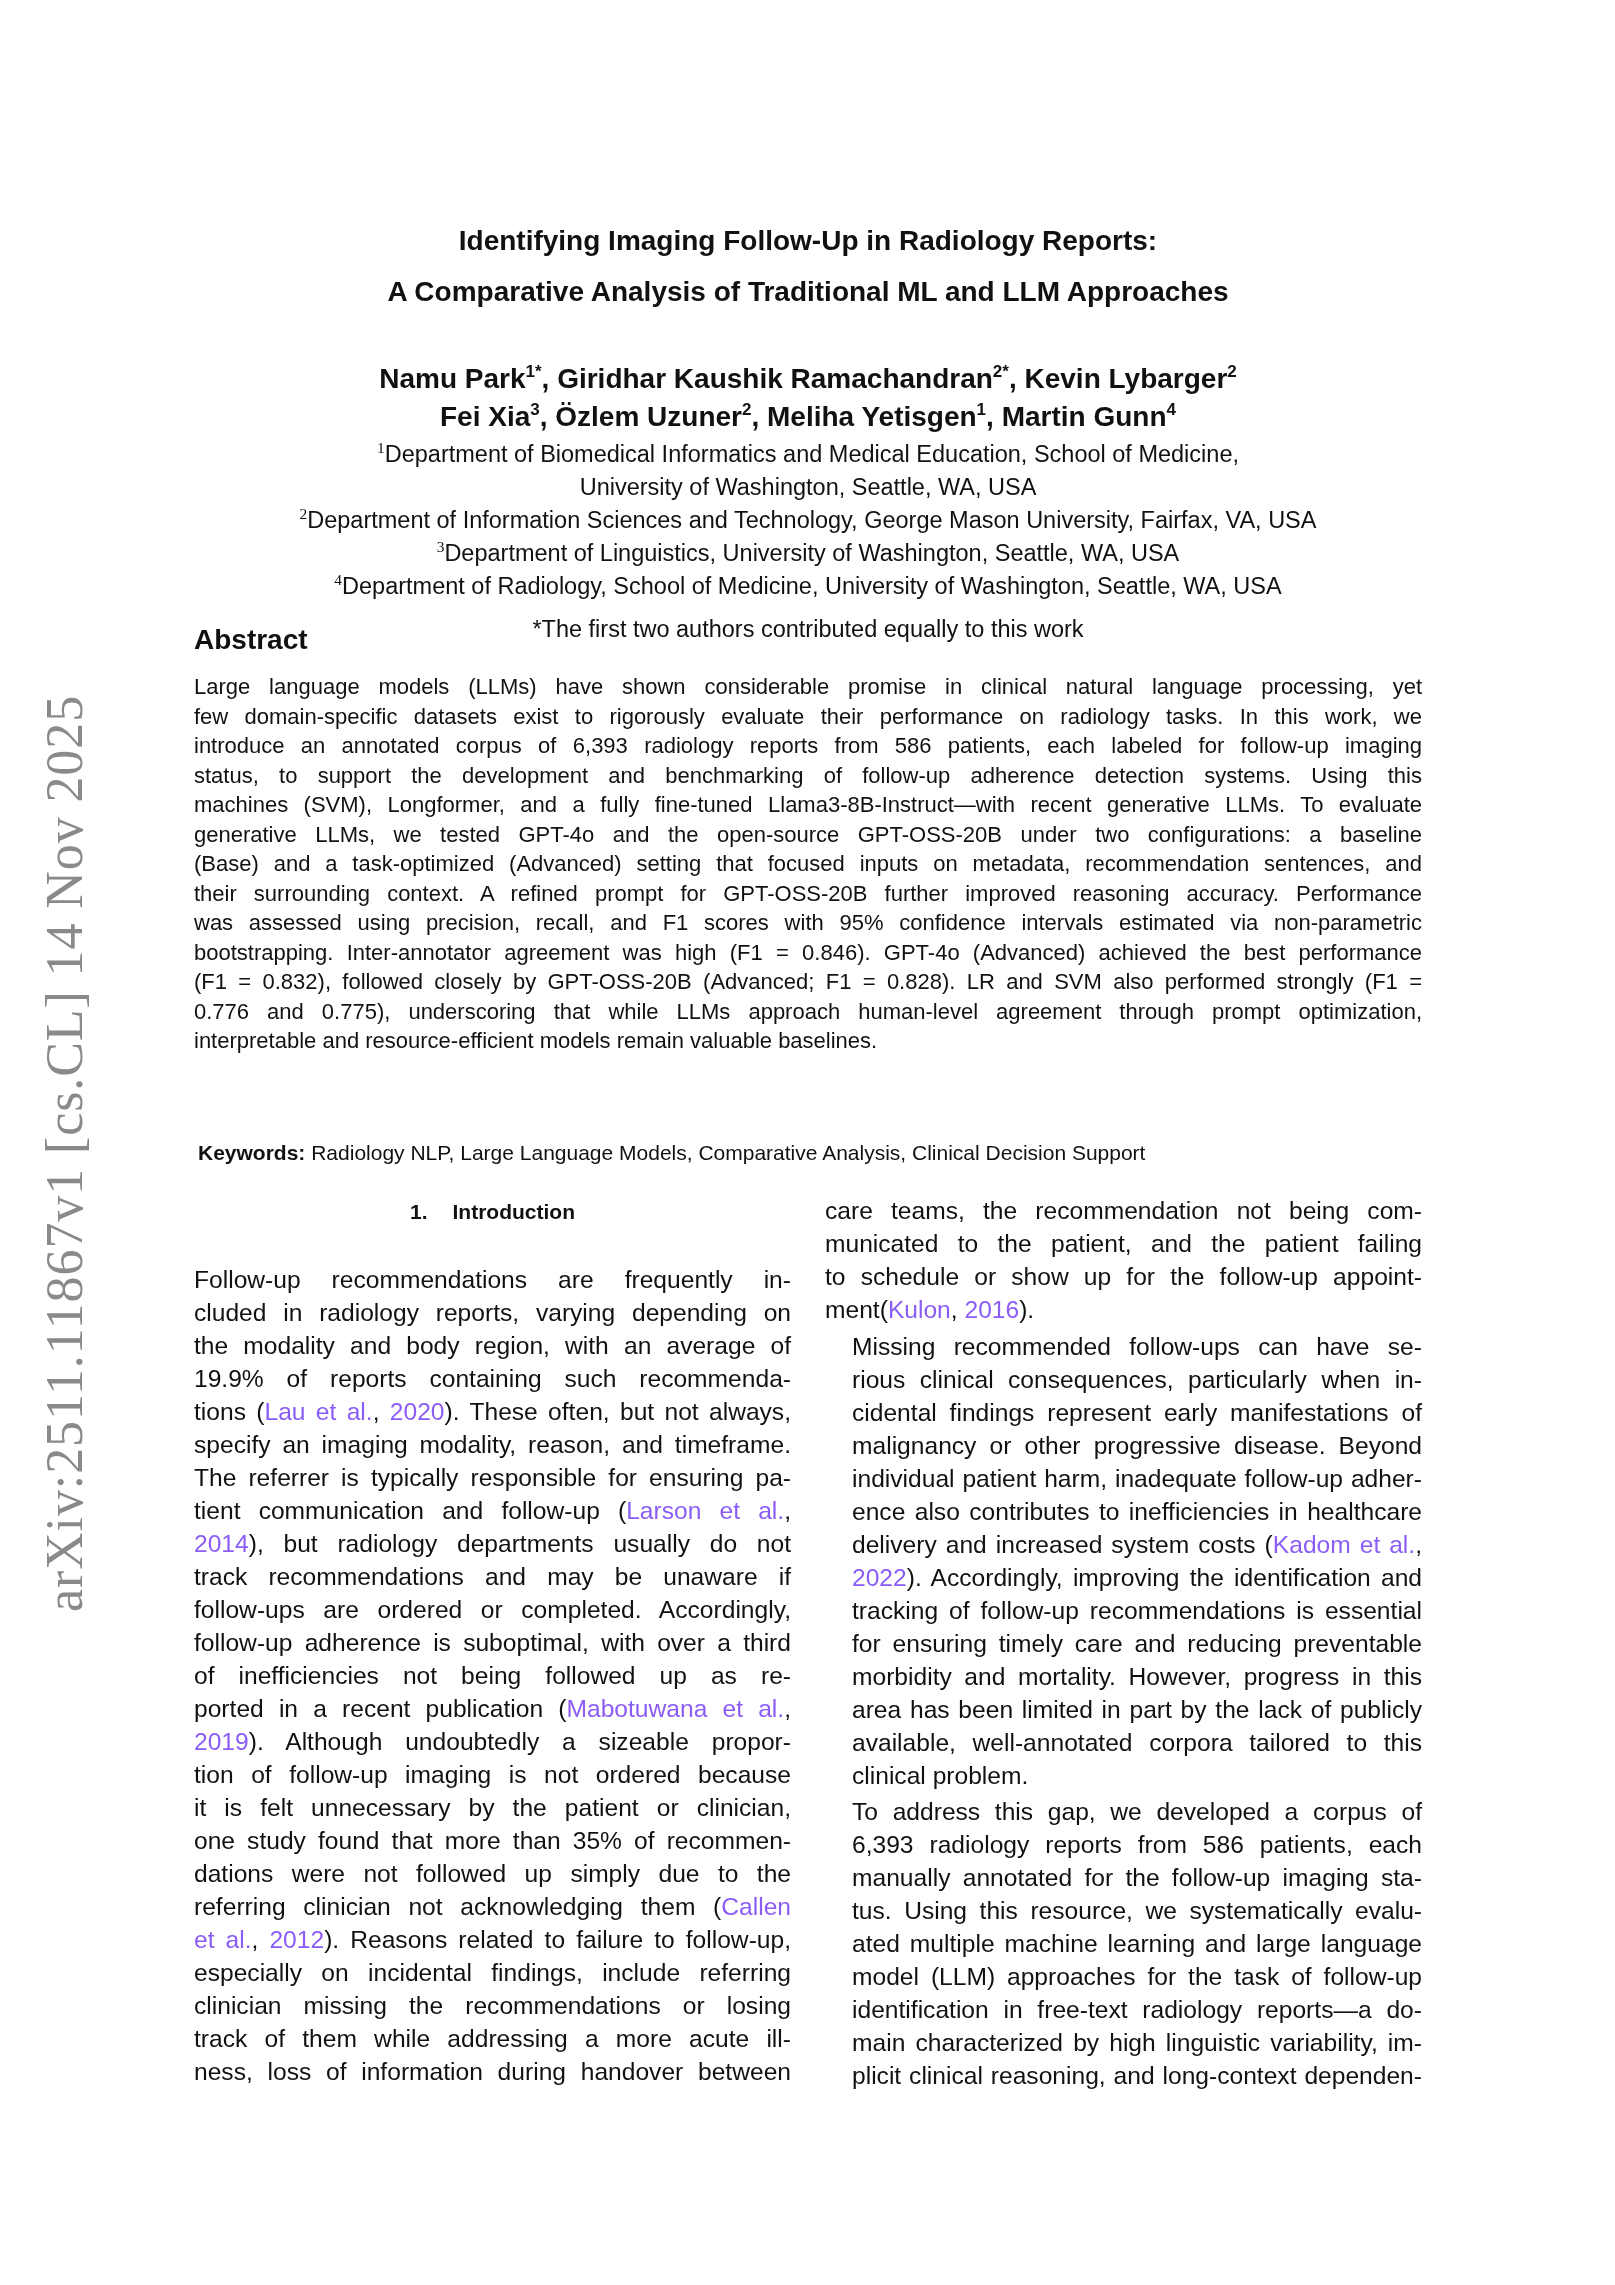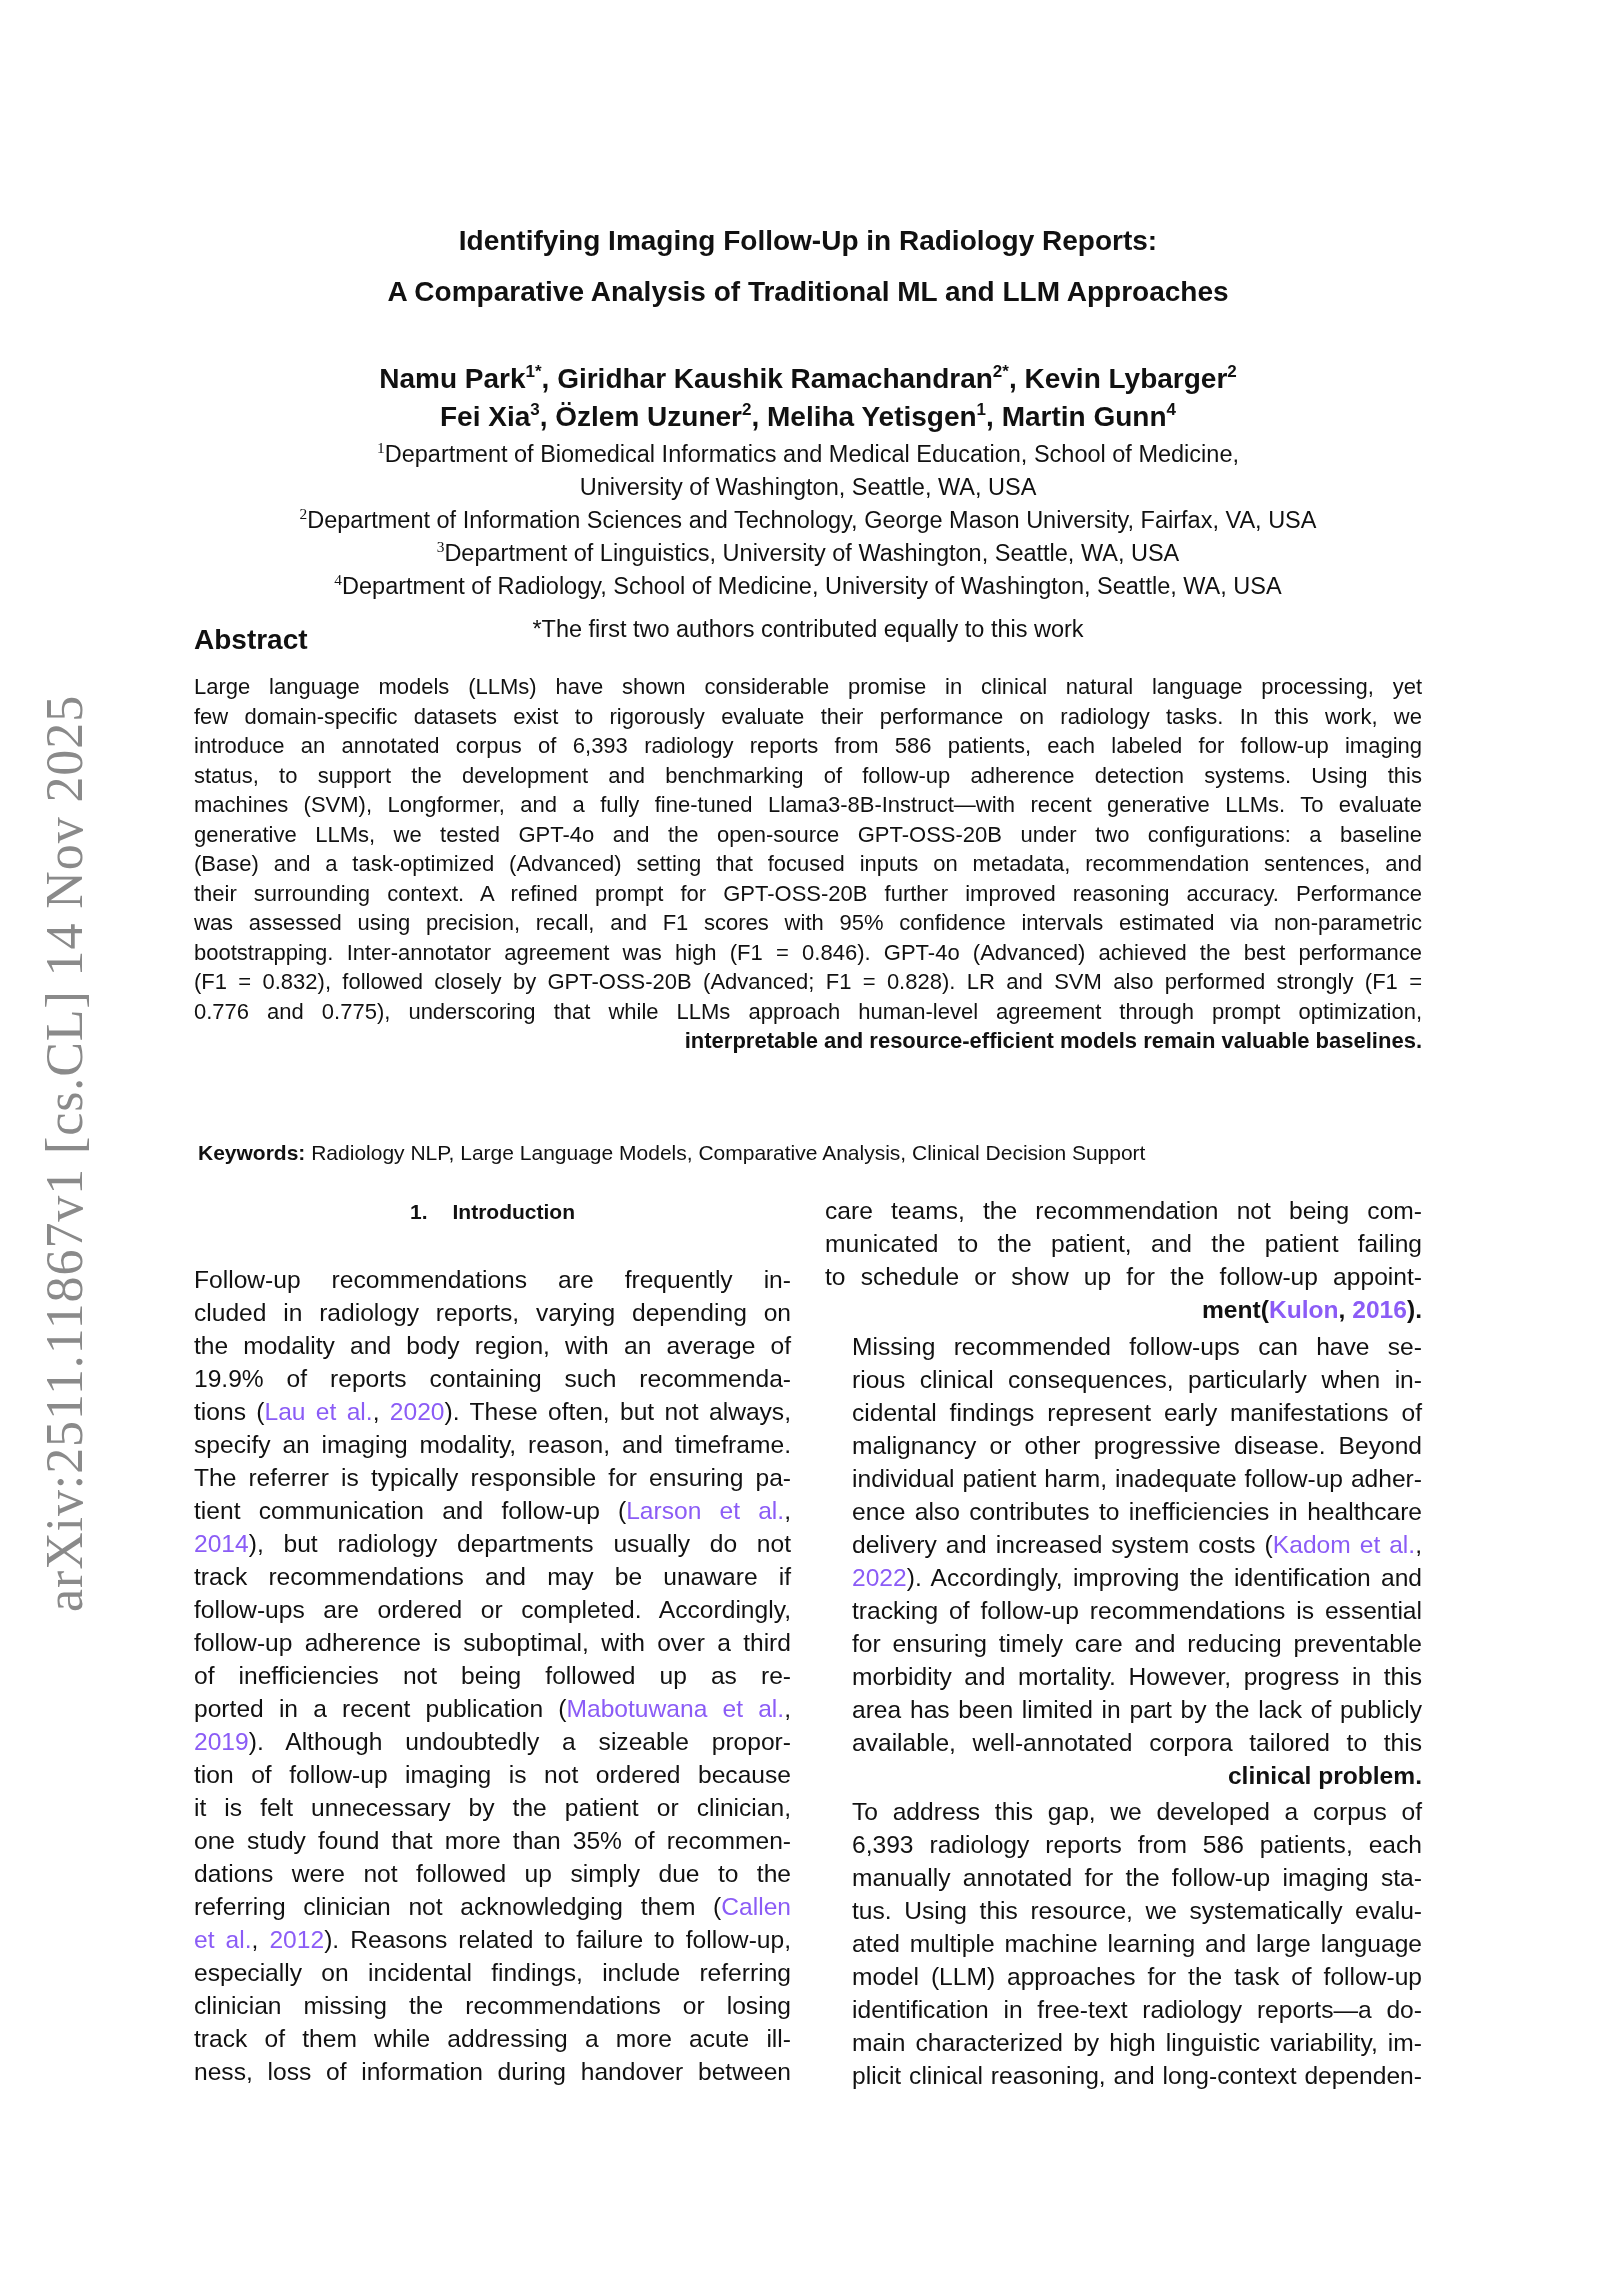--- a/index.html
+++ b/index.html
@@ -81,7 +81,7 @@
   .col-right p + p { text-indent: 27px; margin-top: 3.6px; }
   .cite { color: #8b5cf6; }
   .line { display: block; }
-  .line.last { text-align: right; font-weight: bold; }
+  .line.last { text-align: left; }
   .justify-line { display: block; text-align: justify; text-align-last: justify; }
 </style>
 </head>

